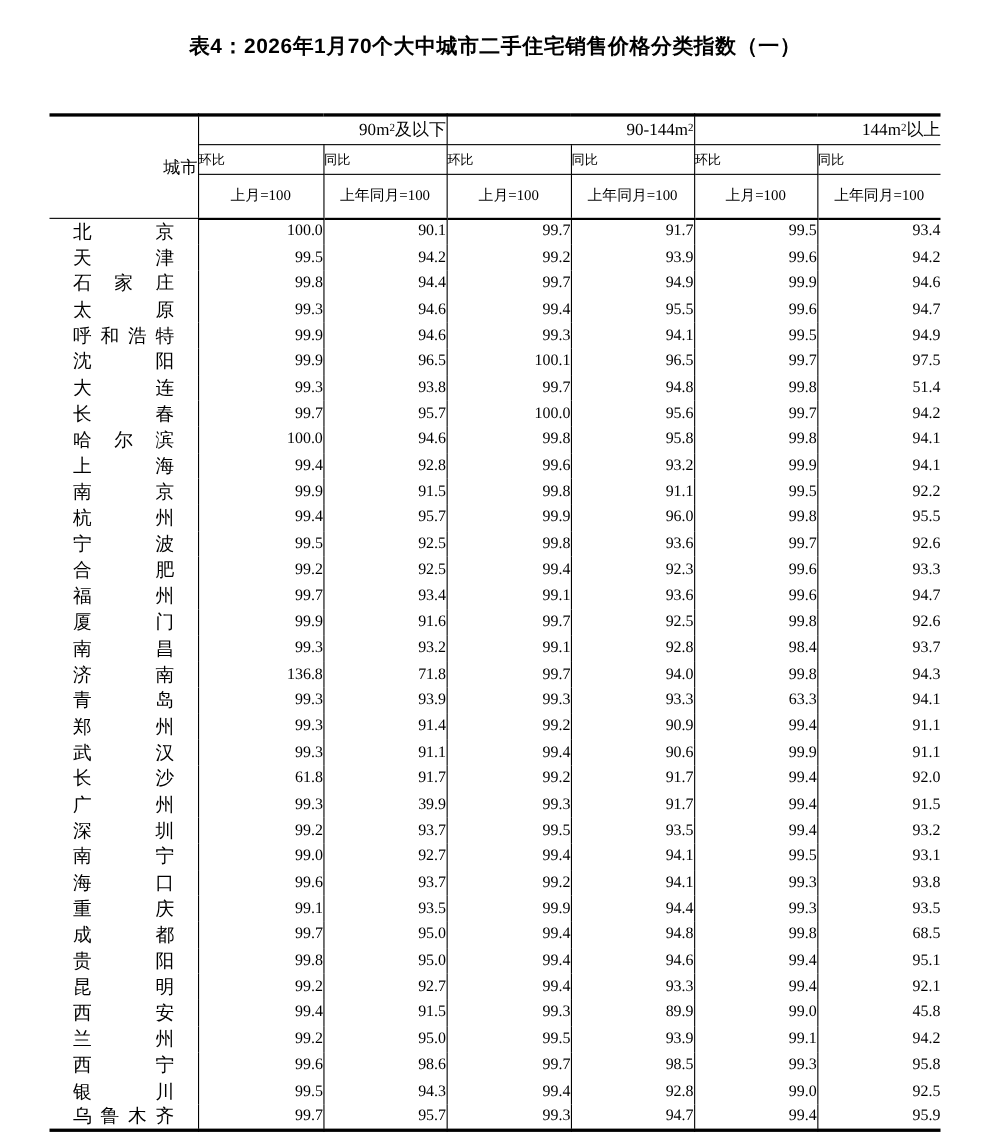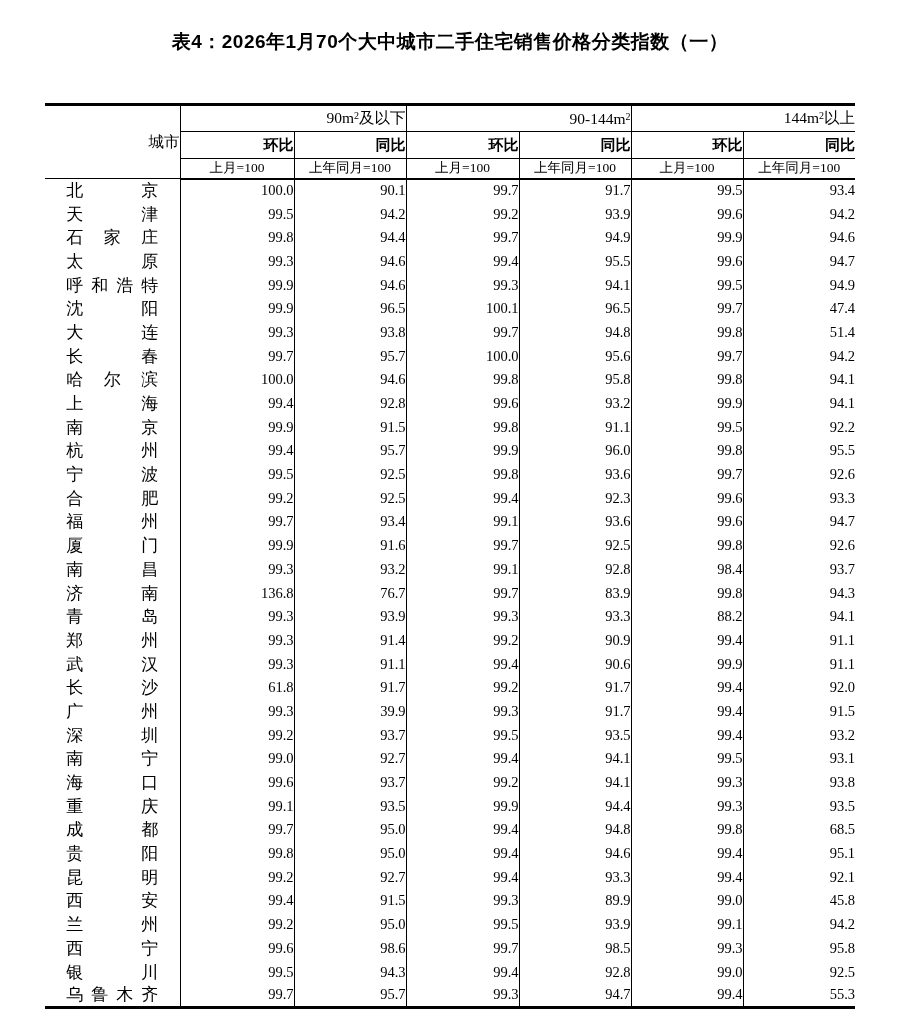--- a/index.html
+++ b/index.html
@@ -59,9 +59,9 @@
   tr.h-sub { height: 27px; }
   tr.h-sub th {
     border-bottom: 1.5px solid #000;
-    font-size: 15px;
-    font-weight: bold;
-    text-align: right;
+    font-size: 12px;
+    font-weight: normal;
+    text-align: left;
   }
   tr.h-unit { height: 20px; }
   tr.h-unit th {

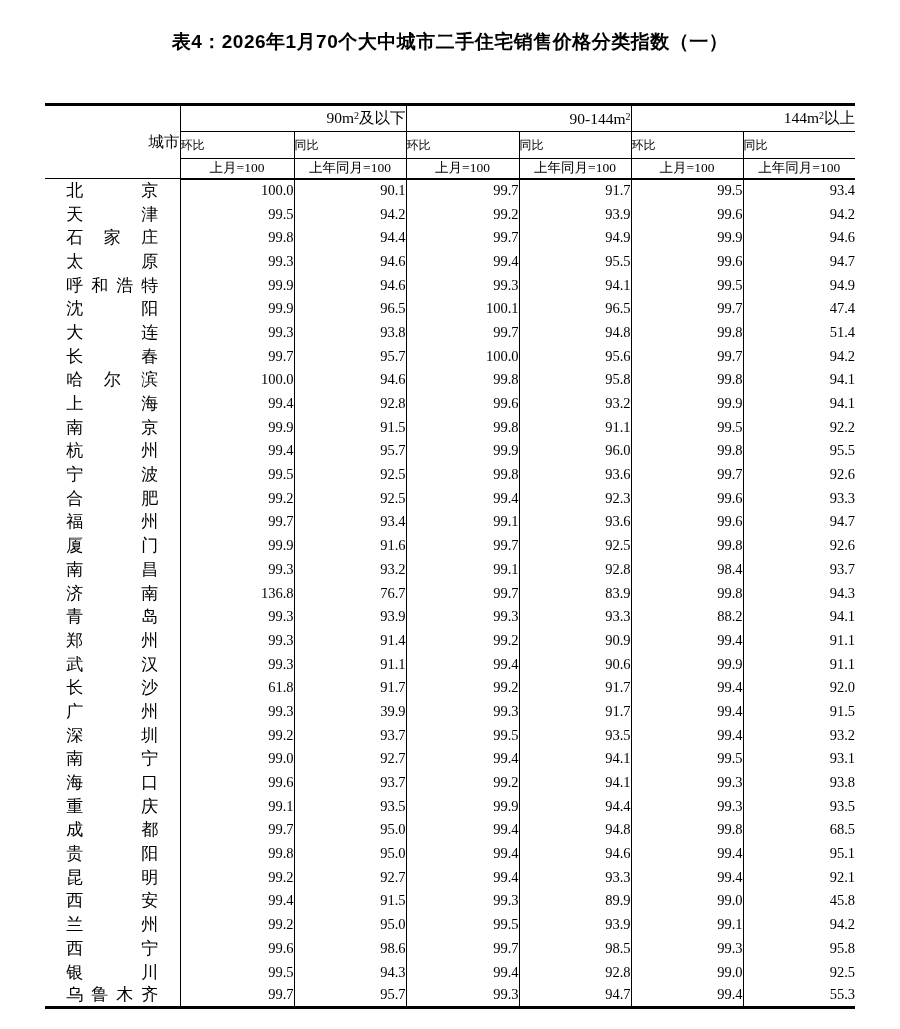--- a/index.html
+++ b/index.html
@@ -63,7 +63,7 @@
     font-weight: normal;
     text-align: left;
   }
-  tr.h-unit { height: 20px; }
+  tr.h-unit { height: 40px; }
   tr.h-unit th {
     border-bottom: 2px solid #000;
     font-family: "Liberation Serif", "DejaVu Serif", serif;

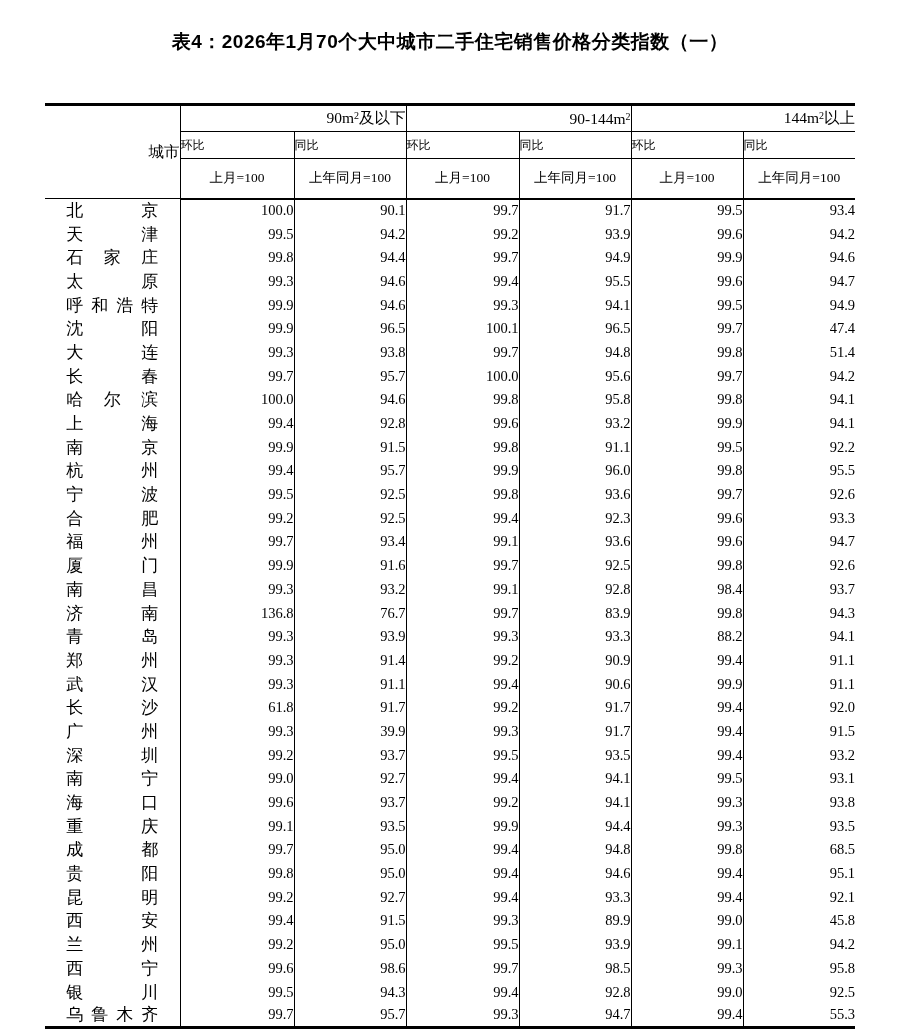--- a/index.html
+++ b/index.html
@@ -202,7 +202,7 @@
         <td class="num-cell">100.1</td>
         <td class="num-cell">96.5</td>
         <td class="num-cell">99.7</td>
-        <td class="num-cell no-r">47.4</td>
+        <td class="num-cell no-r">97.5</td>
       </tr>
       <tr class="data-row">
         <td class="city-cell"><span class="city-just">

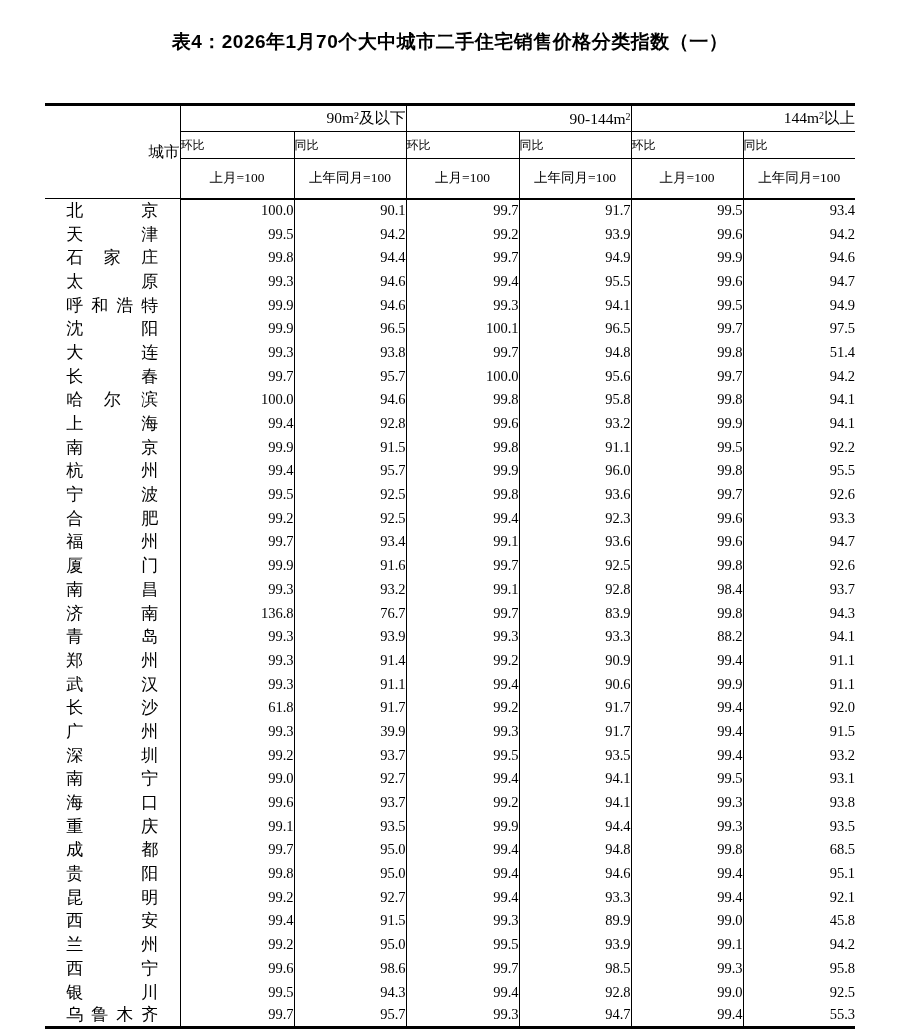--- a/index.html
+++ b/index.html
@@ -343,7 +343,7 @@
             <span>南</span>
           </span></td>
         <td class="num-cell">136.8</td>
-        <td class="num-cell">76.7</td>
+        <td class="num-cell">71.8</td>
         <td class="num-cell">99.7</td>
         <td class="num-cell">83.9</td>
         <td class="num-cell">99.8</td>

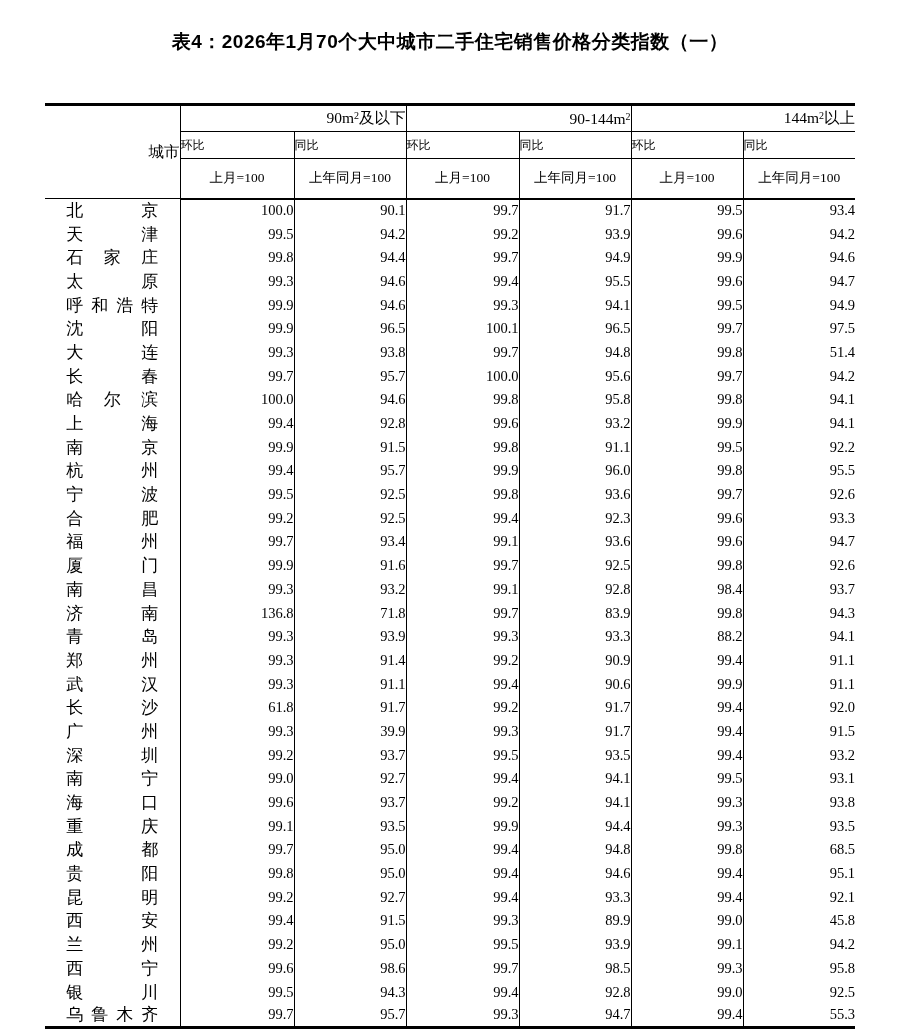--- a/index.html
+++ b/index.html
@@ -345,7 +345,7 @@
         <td class="num-cell">136.8</td>
         <td class="num-cell">71.8</td>
         <td class="num-cell">99.7</td>
-        <td class="num-cell">83.9</td>
+        <td class="num-cell">94.0</td>
         <td class="num-cell">99.8</td>
         <td class="num-cell no-r">94.3</td>
       </tr>

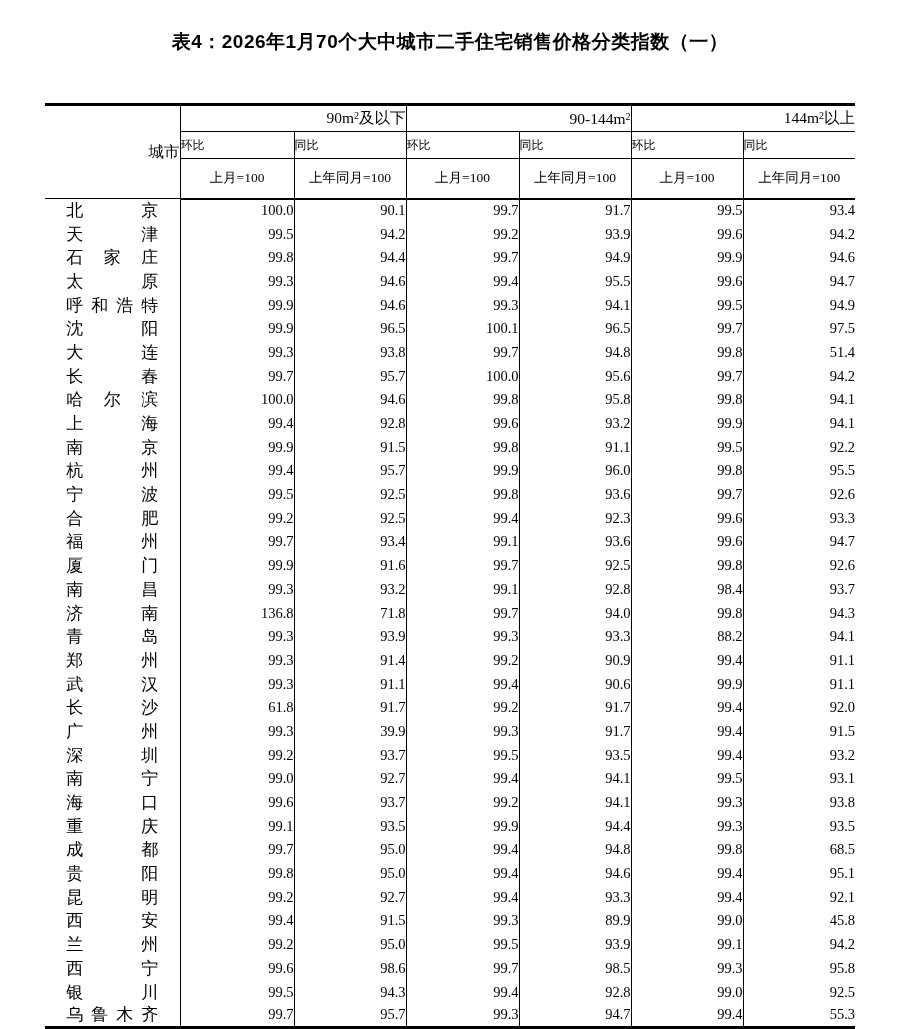--- a/index.html
+++ b/index.html
@@ -358,7 +358,7 @@
         <td class="num-cell">93.9</td>
         <td class="num-cell">99.3</td>
         <td class="num-cell">93.3</td>
-        <td class="num-cell">88.2</td>
+        <td class="num-cell">63.3</td>
         <td class="num-cell no-r">94.1</td>
       </tr>
       <tr class="data-row">

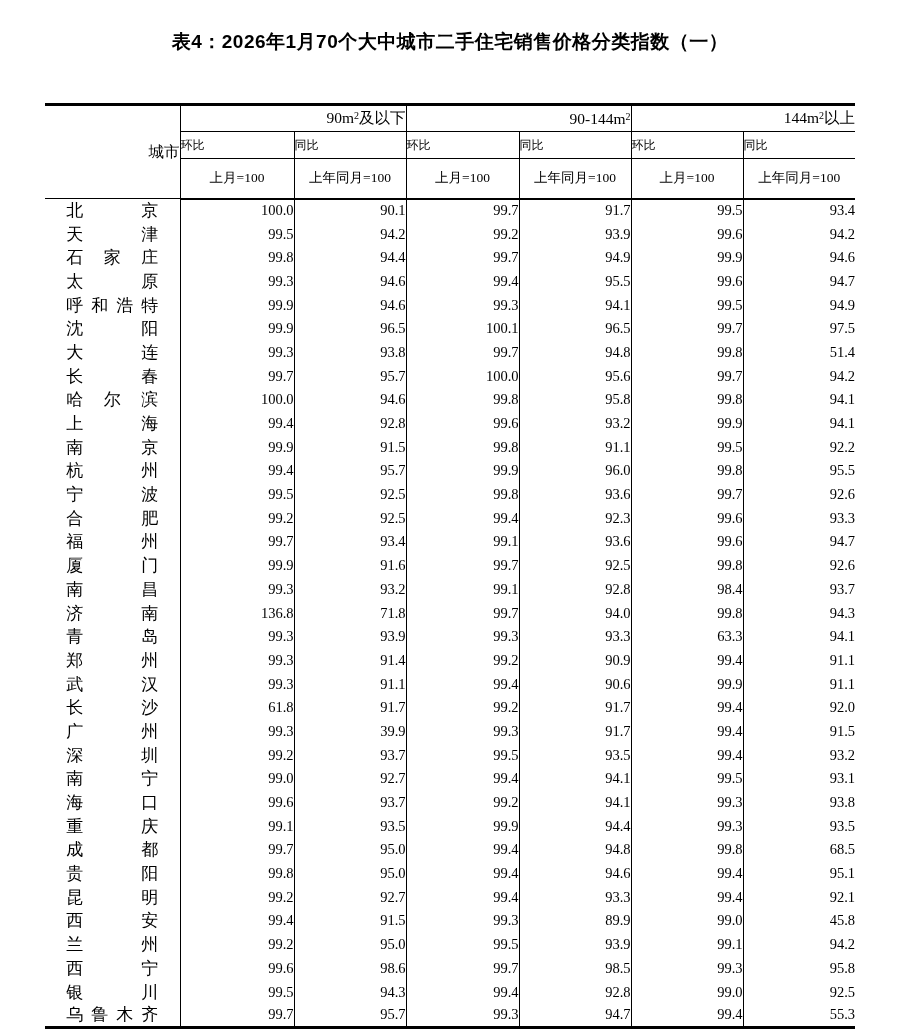--- a/index.html
+++ b/index.html
@@ -553,7 +553,7 @@
         <td class="num-cell">99.3</td>
         <td class="num-cell">94.7</td>
         <td class="num-cell">99.4</td>
-        <td class="num-cell no-r">55.3</td>
+        <td class="num-cell no-r">95.9</td>
       </tr>
     </tbody>
 </table>

